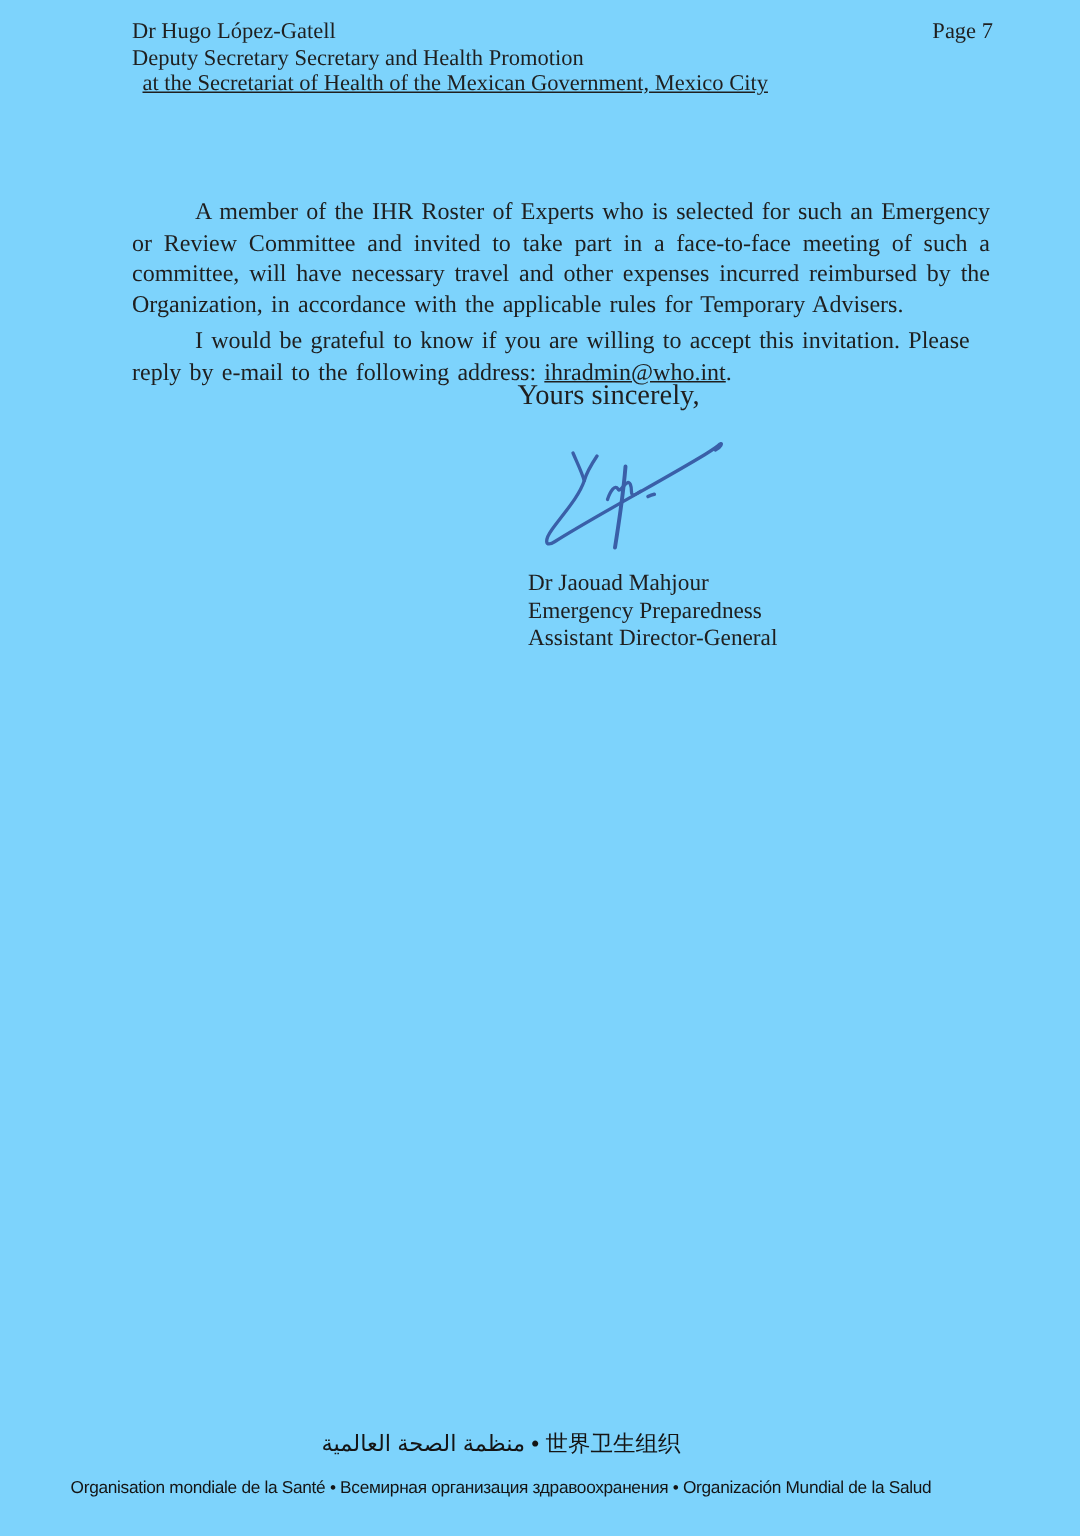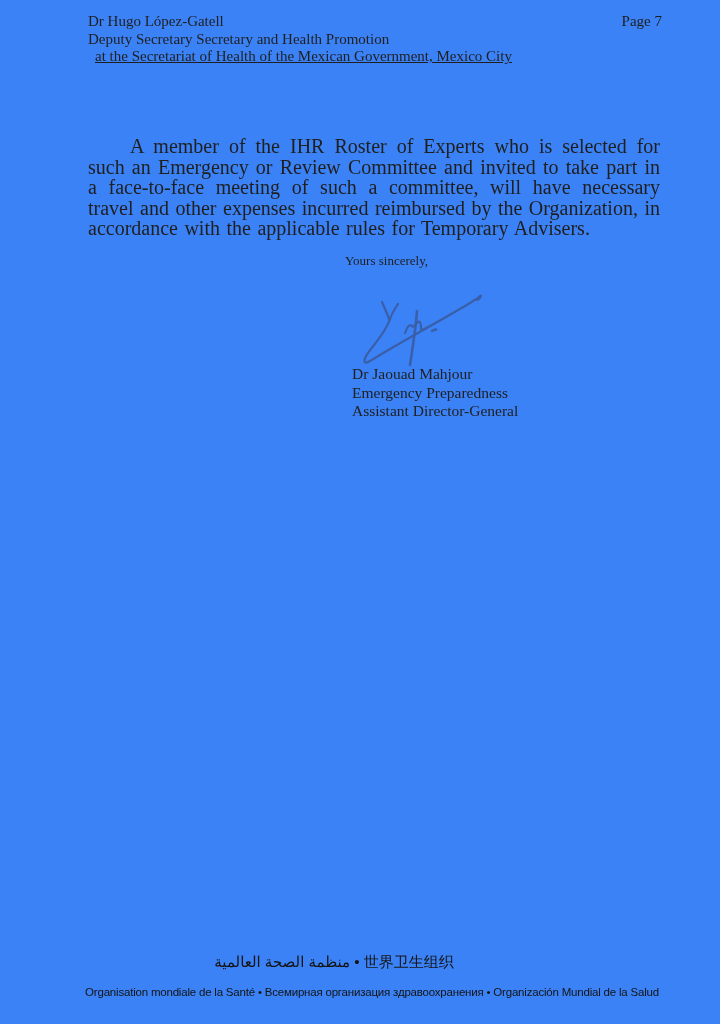--- a/index.html
+++ b/index.html
@@ -11,7 +11,7 @@
     position: relative;
     width: 720px;
     height: 1024px;
-    background: #3b82f6;
+    background: #7dd3fc;
     font-family: "Liberation Serif", serif;
     color: #1f1f1f;
     overflow: hidden;

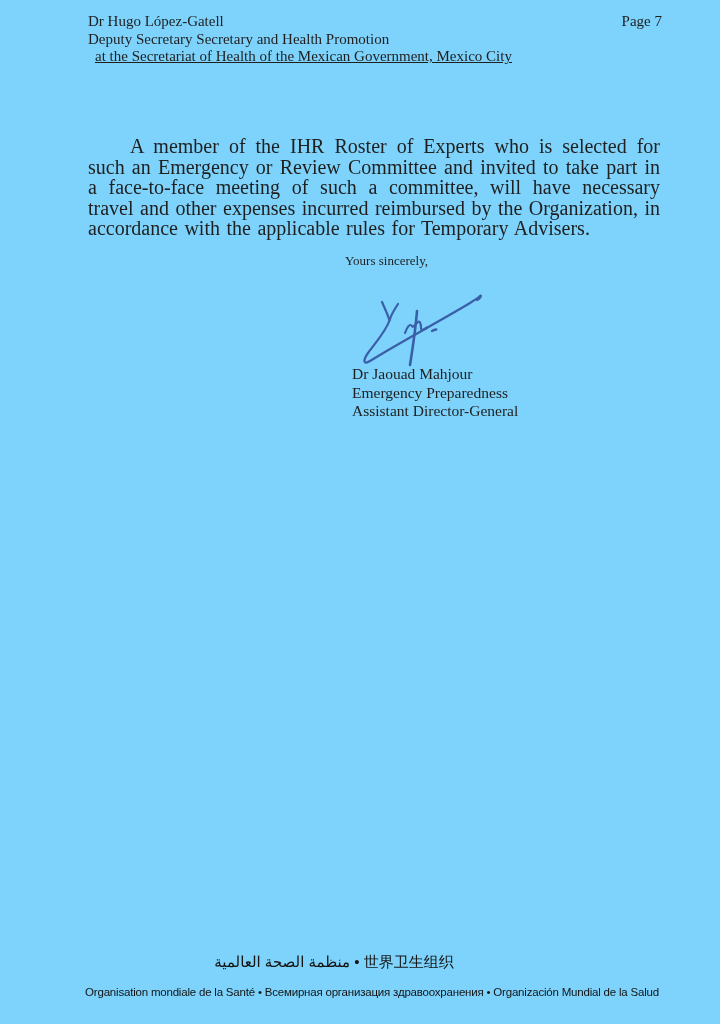--- a/index.html
+++ b/index.html
@@ -41,7 +41,7 @@
     position: absolute;
     left: 88px;
     width: 572px;
-    font-size: 20px;
+    font-size: 16px;
     line-height: 20.6px;
     text-indent: 42px;
     word-spacing: 1.5px;

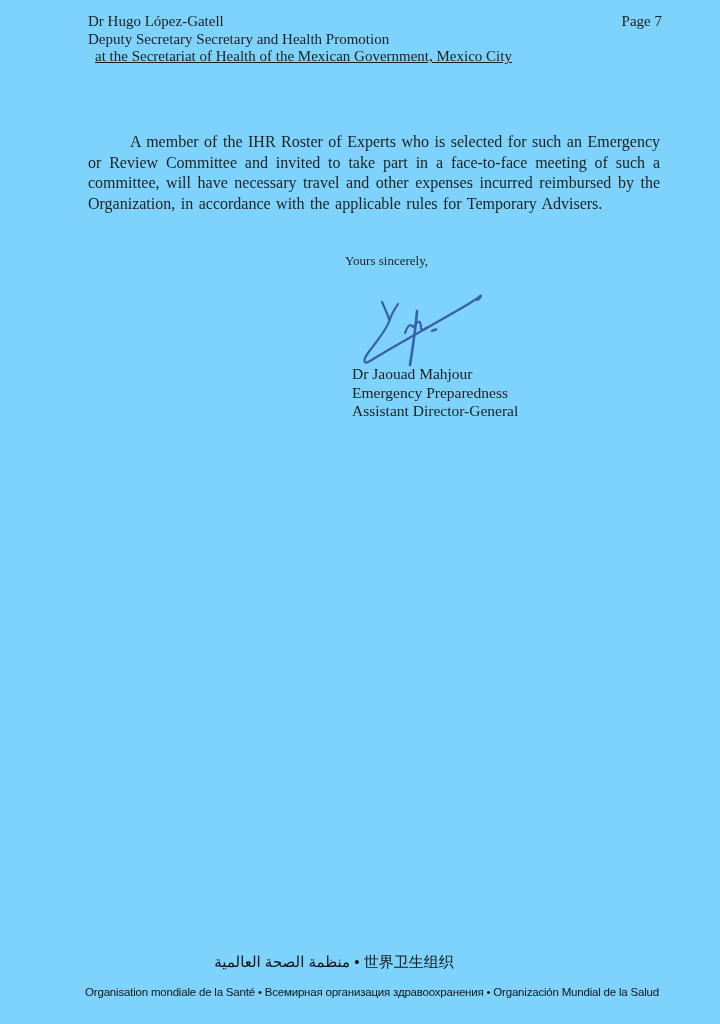--- a/index.html
+++ b/index.html
@@ -114,6 +114,7 @@
 
   <p class="para para-justified para-reimbursement">A member of the IHR Roster of Experts who is selected for such an Emergency or Review Committee and invited to take part in a face-to-face meeting of such a committee, will have necessary travel and other expenses incurred reimbursed by the Organization, in accordance with the applicable rules for Temporary Advisers.</p>
 
+  <p class="para para-reply"><span>I would be grateful to know if you are willing to accept this invitation. Please reply by e-mail to the following address: </span><a class="email-link">ihradmin@who.int</a><span>.</span></p>
 
   <div class="closing">Yours sincerely,</div>
 

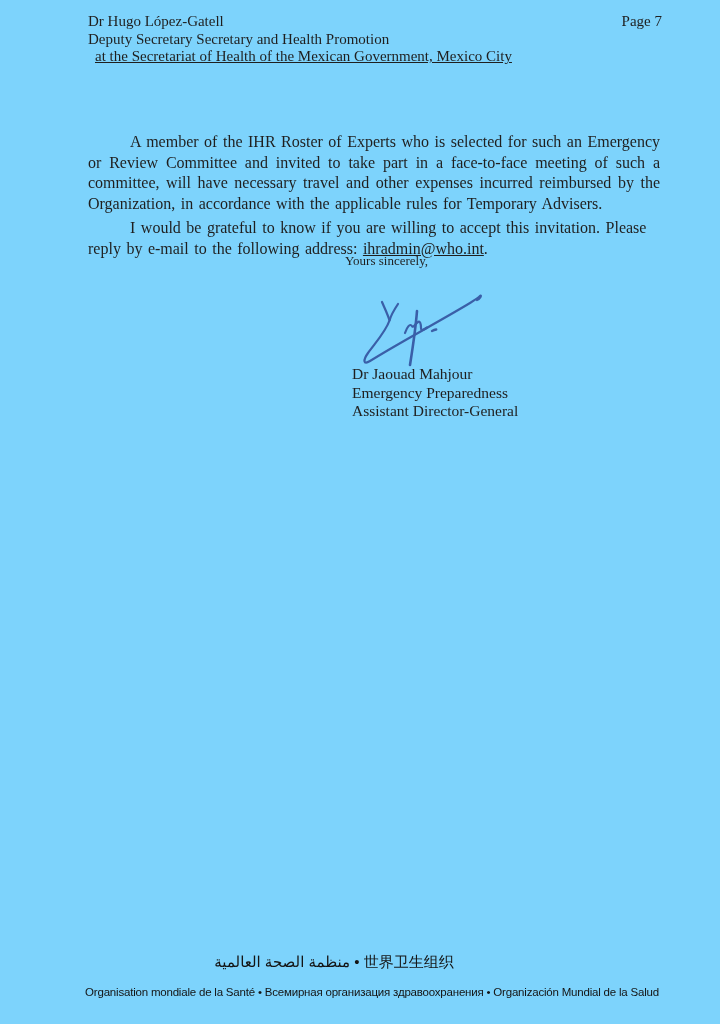--- a/index.html
+++ b/index.html
@@ -58,7 +58,7 @@
     position: absolute;
     left: 345px;
     top: 253px;
-    font-size: 13px;
+    font-size: 19px;
   }
 
   

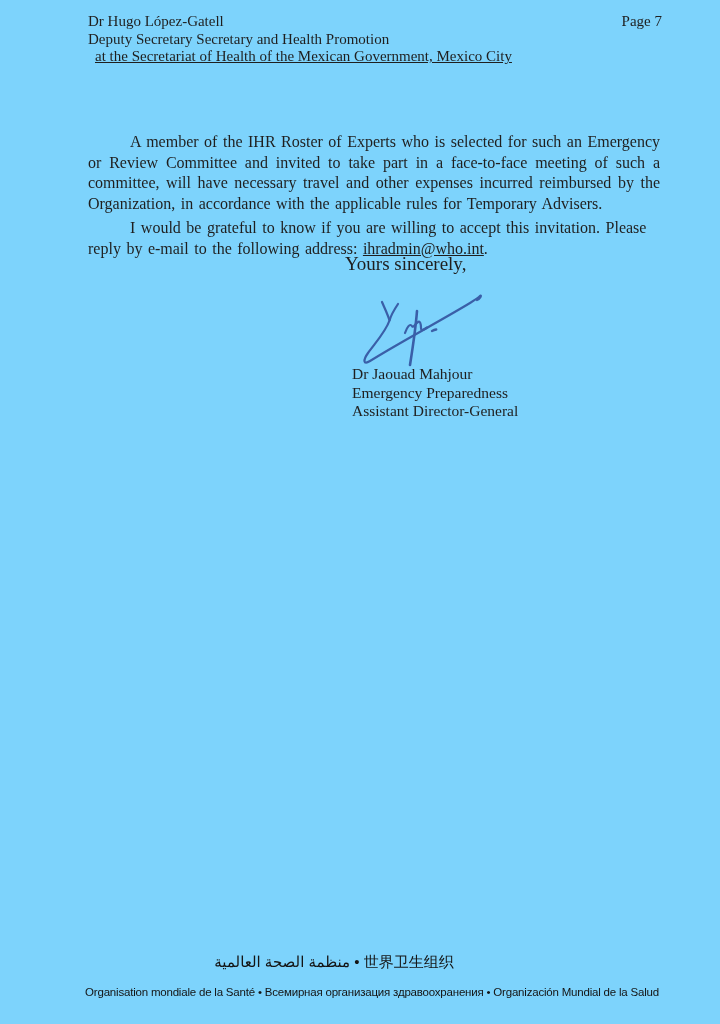--- a/index.html
+++ b/index.html
@@ -72,7 +72,7 @@
   .sig-block {
     position: absolute;
     left: 352px;
-    top: 365px;
+    top: 380px;
     font-size: 15.5px;
     line-height: 18.6px;
   }

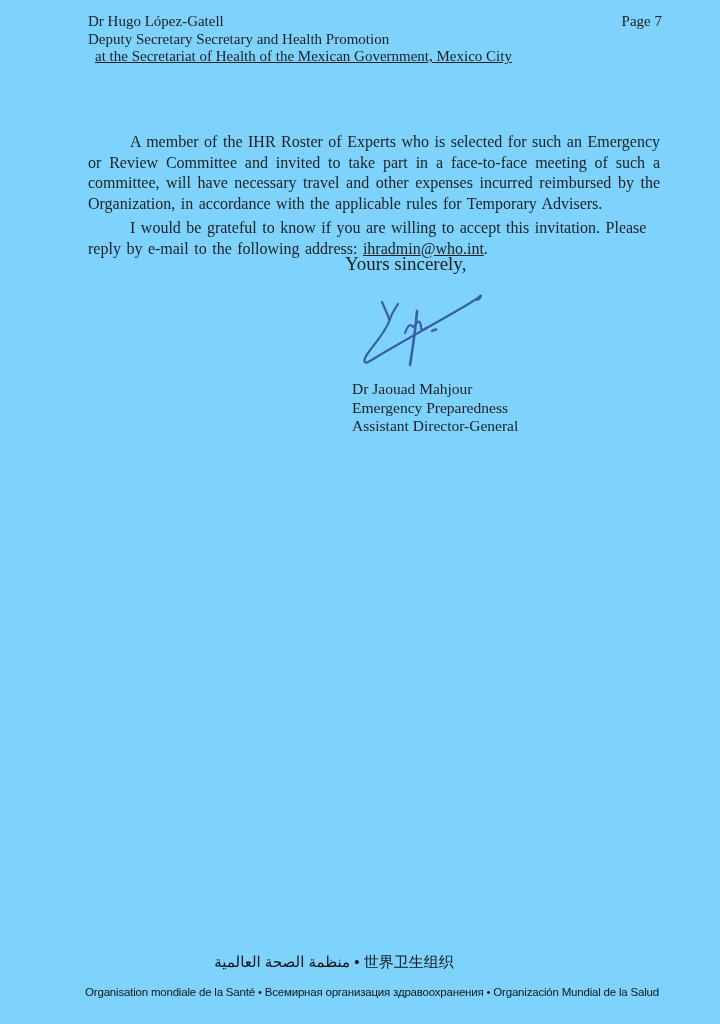--- a/index.html
+++ b/index.html
@@ -95,7 +95,6 @@
     top: 986px;
     font-size: 11.5px;
     letter-spacing: -0.2px;
-    padding-left: 38px;
   }
 </style>
 </head>

